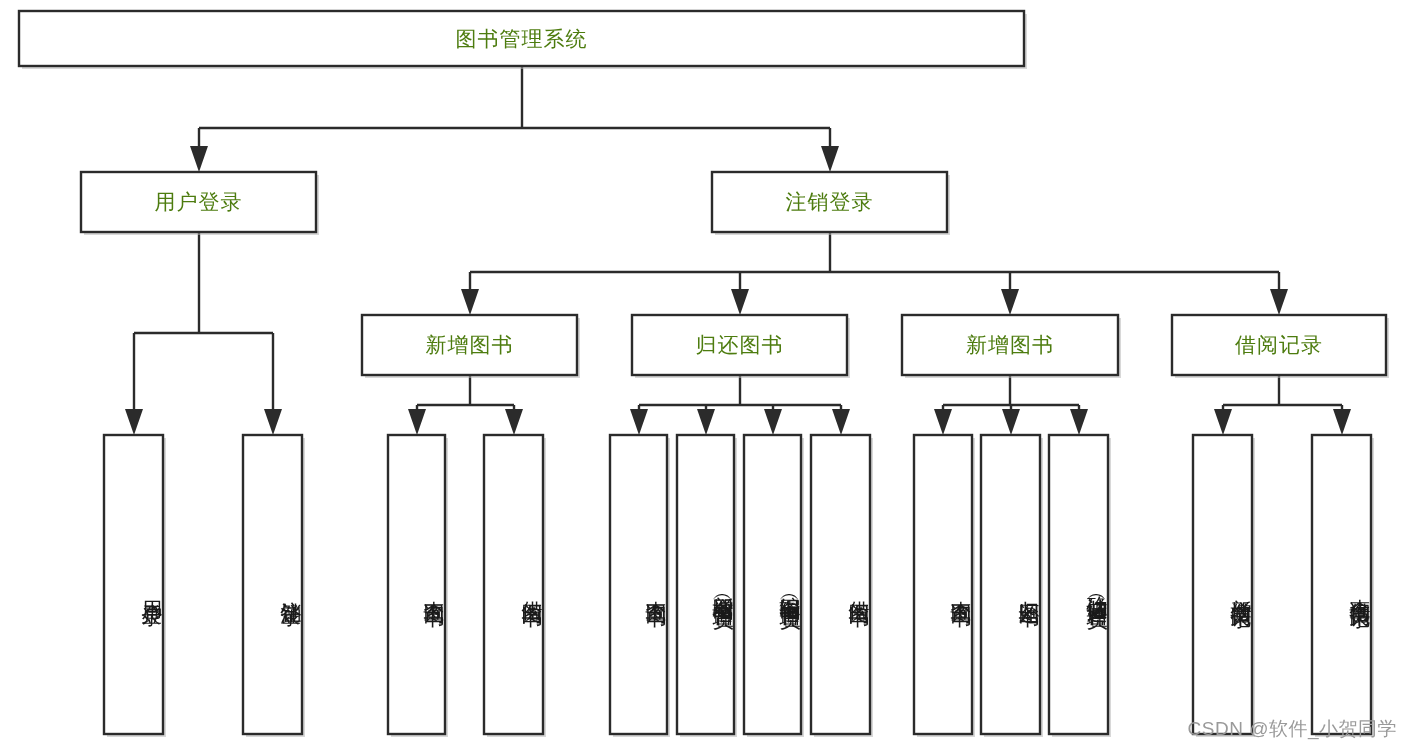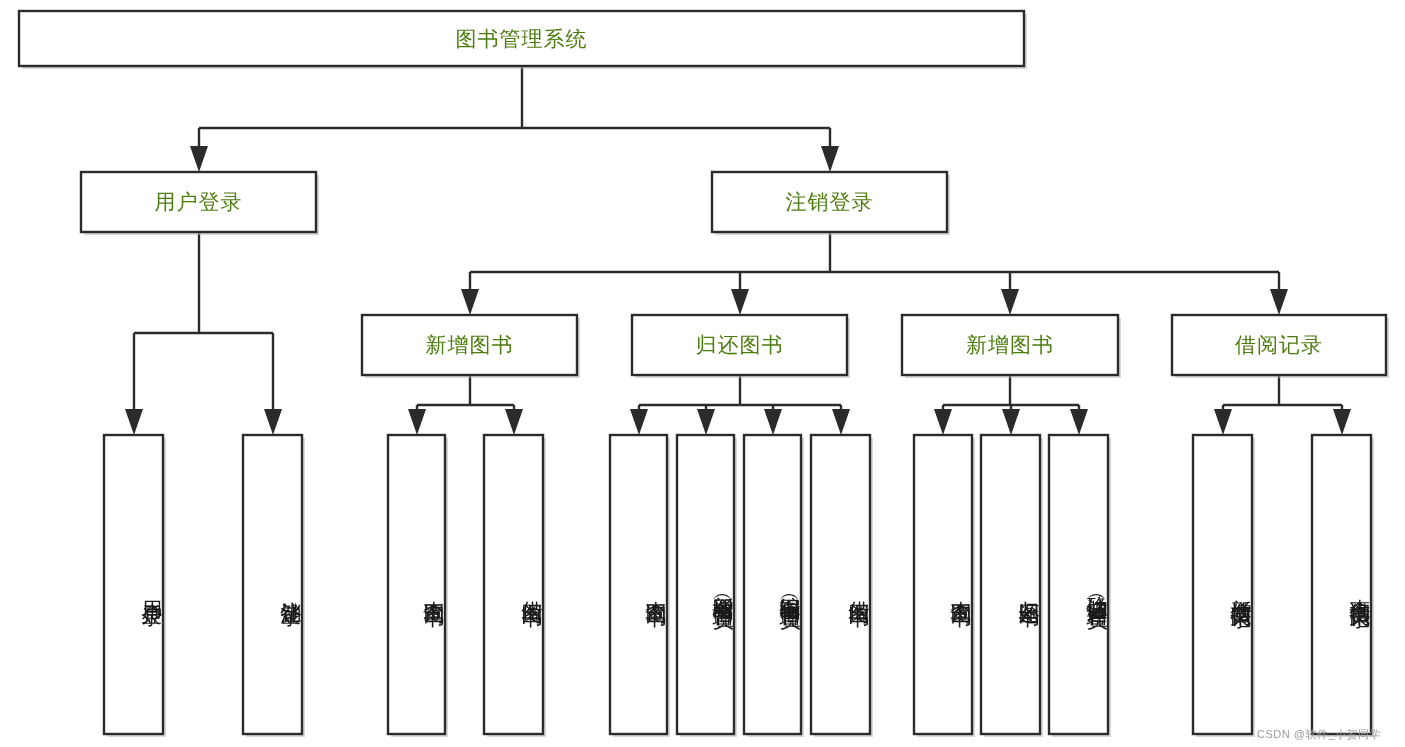--- a/index.html
+++ b/index.html
@@ -77,9 +77,9 @@
   }
   #watermark {
     position: absolute;
-    right: 24px;
+    right: 8px;
     bottom: 5px;
-    font-size: 11px;
+    font-size: 19px;
     color: #9a9a9a;
     letter-spacing: 0.5px;
     white-space: nowrap;

